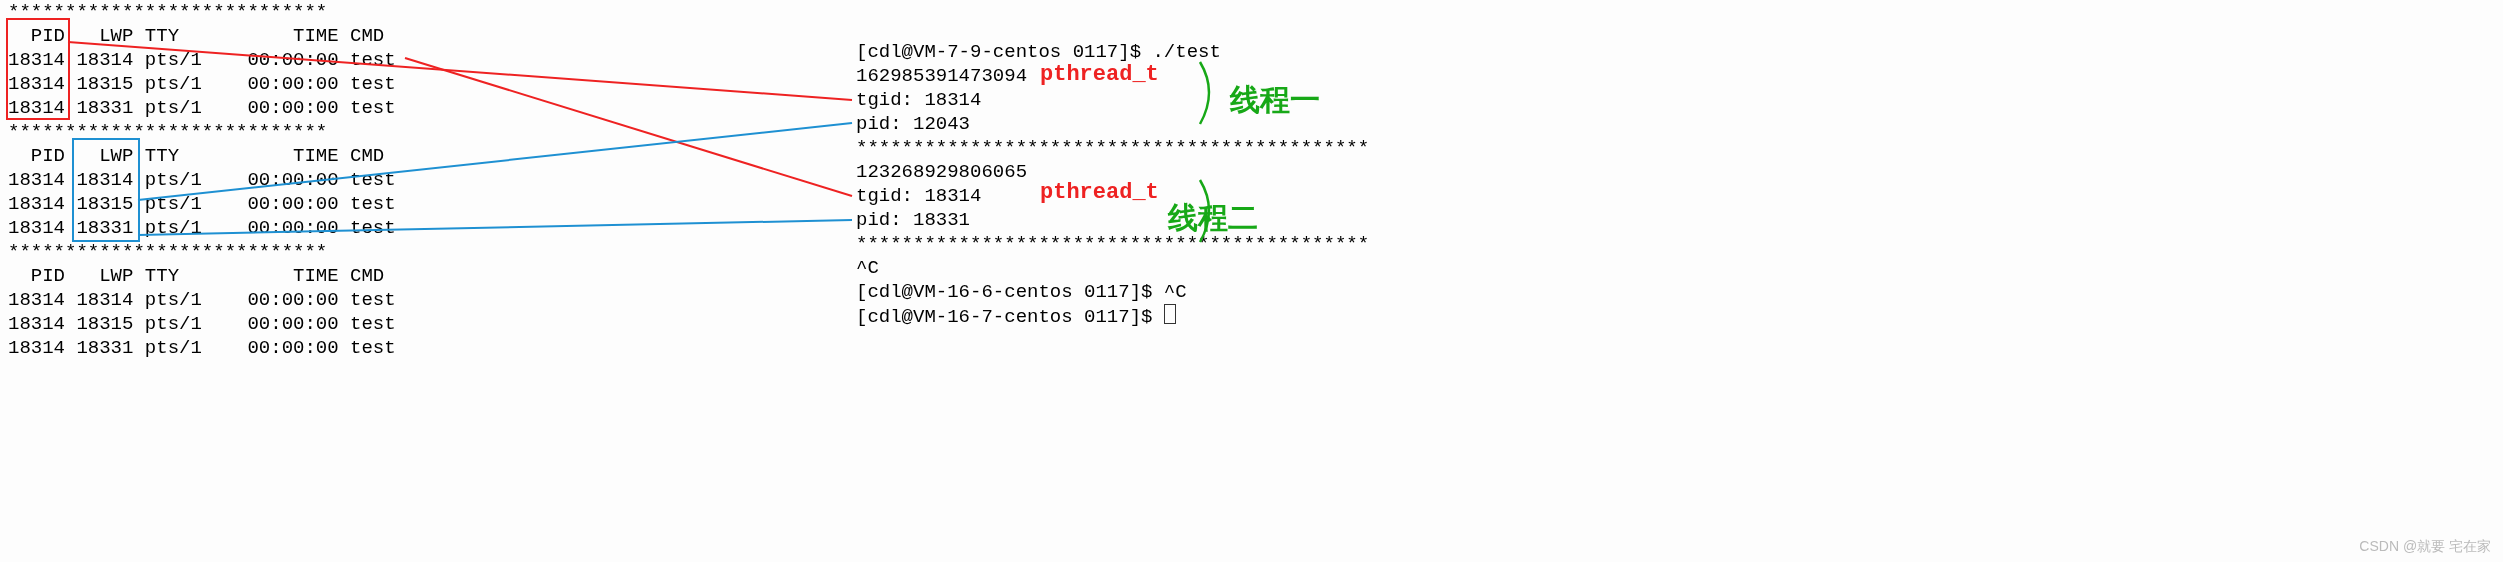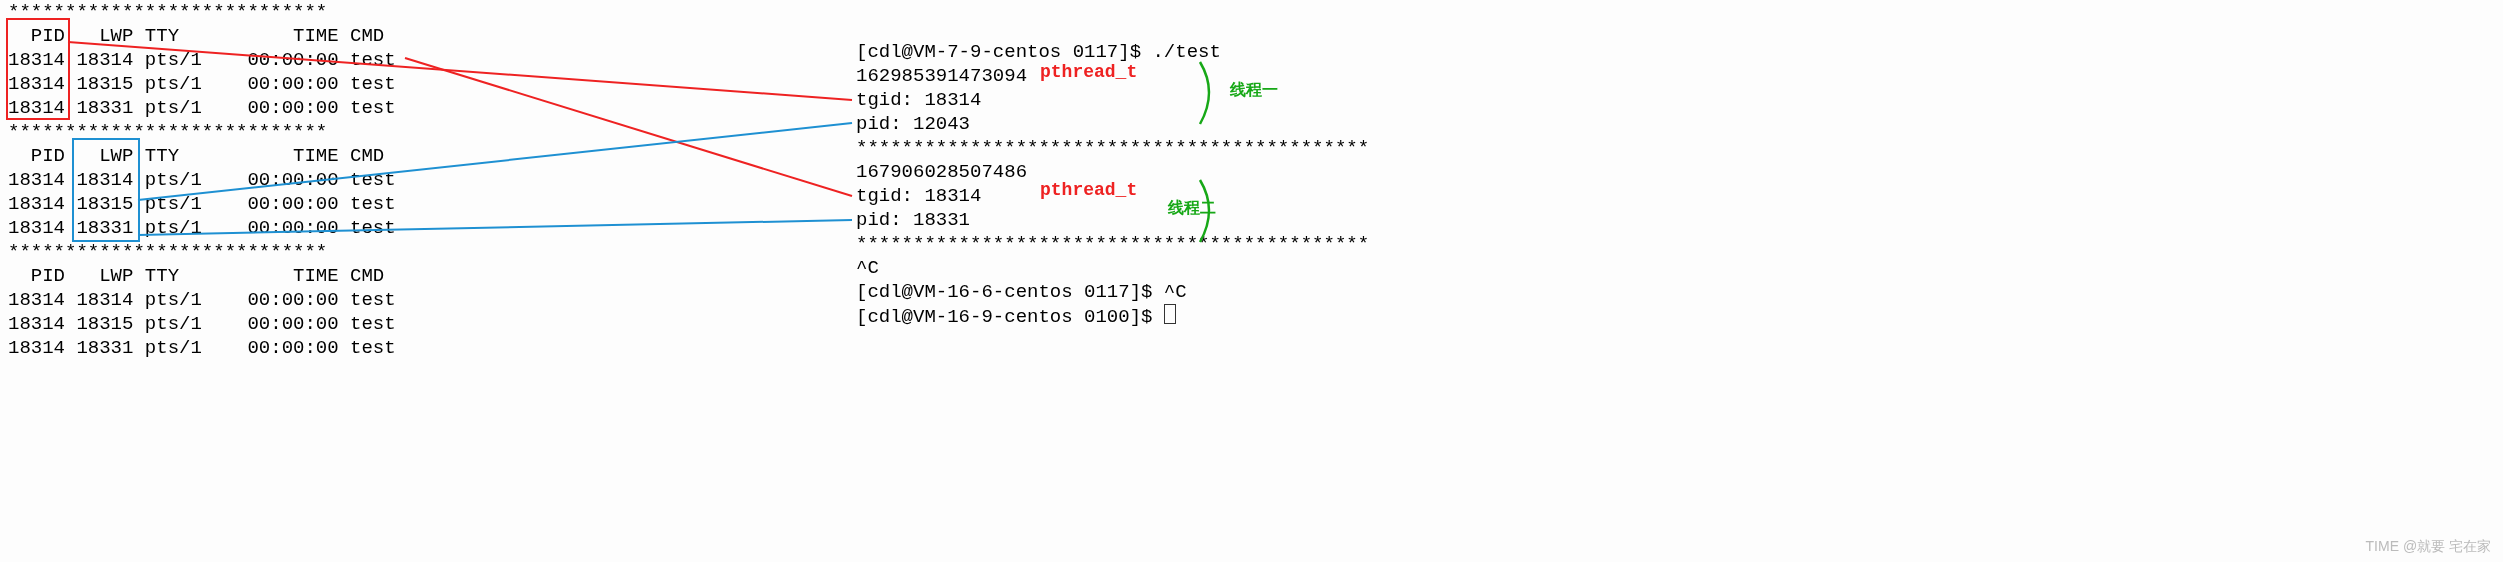--- a/index.html
+++ b/index.html
@@ -40,7 +40,7 @@
     font-family: "Courier New", monospace;
     font-weight: bold;
   }
-  .ann.red   { color: #e22; font-size: 18px; }
+  .ann.red   { color: #e22; font-size: 22px; }
   .ann.green { color: #17a817; font-size: 16px; }
   .watermark {
     position: absolute;

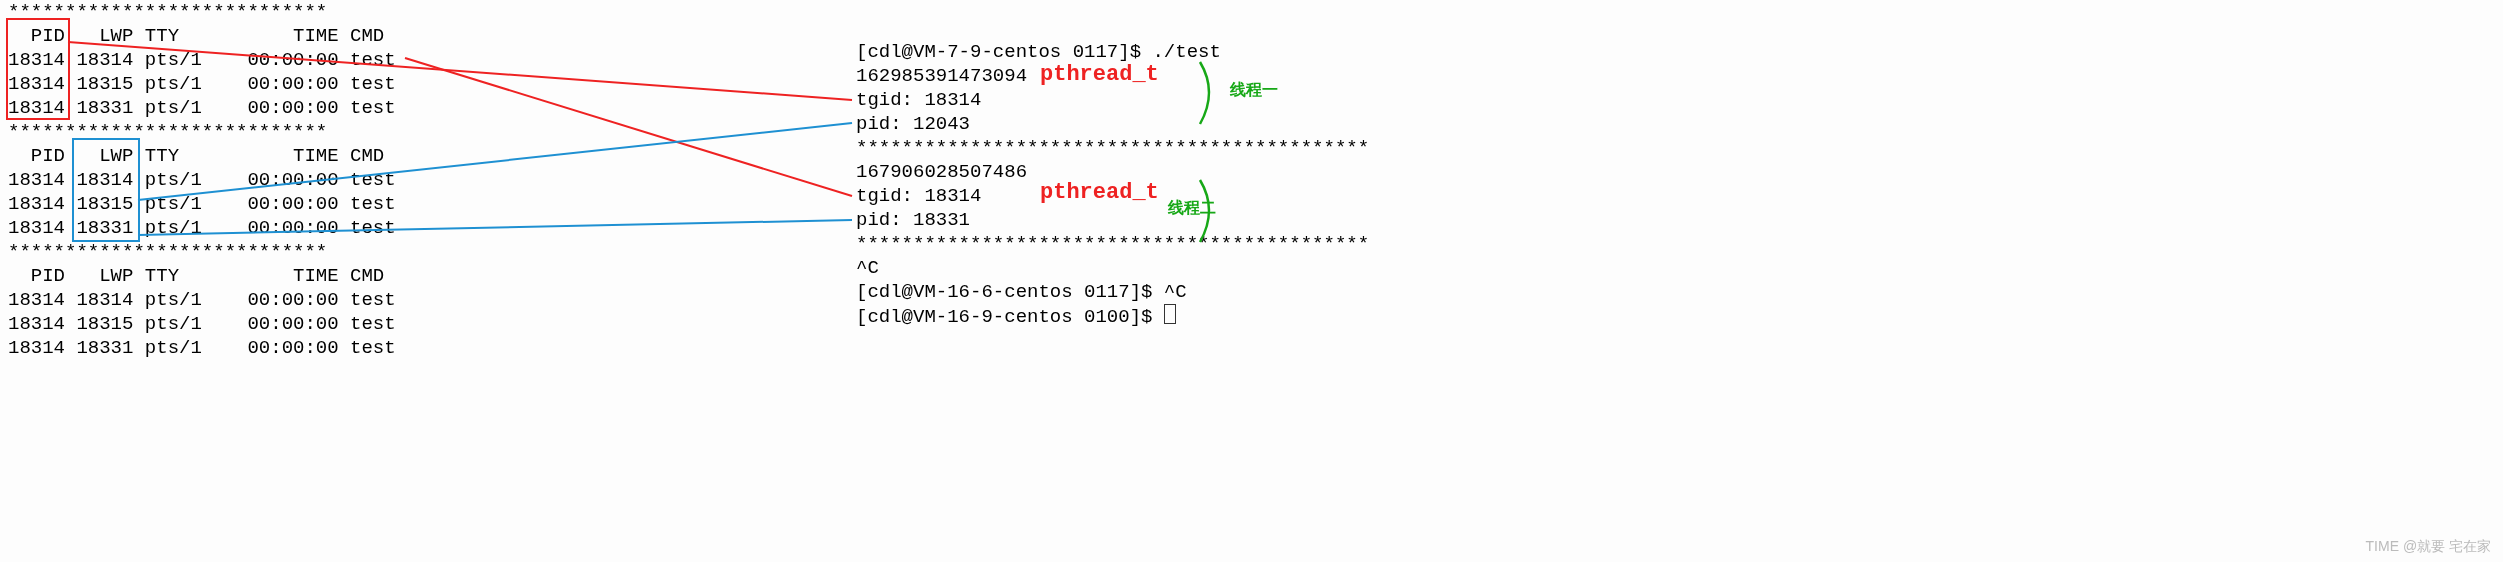--- a/index.html
+++ b/index.html
@@ -41,7 +41,7 @@
     font-weight: bold;
   }
   .ann.red   { color: #e22; font-size: 22px; }
-  .ann.green { color: #17a817; font-size: 16px; }
+  .ann.green { color: #17a817; font-size: 30px; }
   .watermark {
     position: absolute;
     right: 12px;

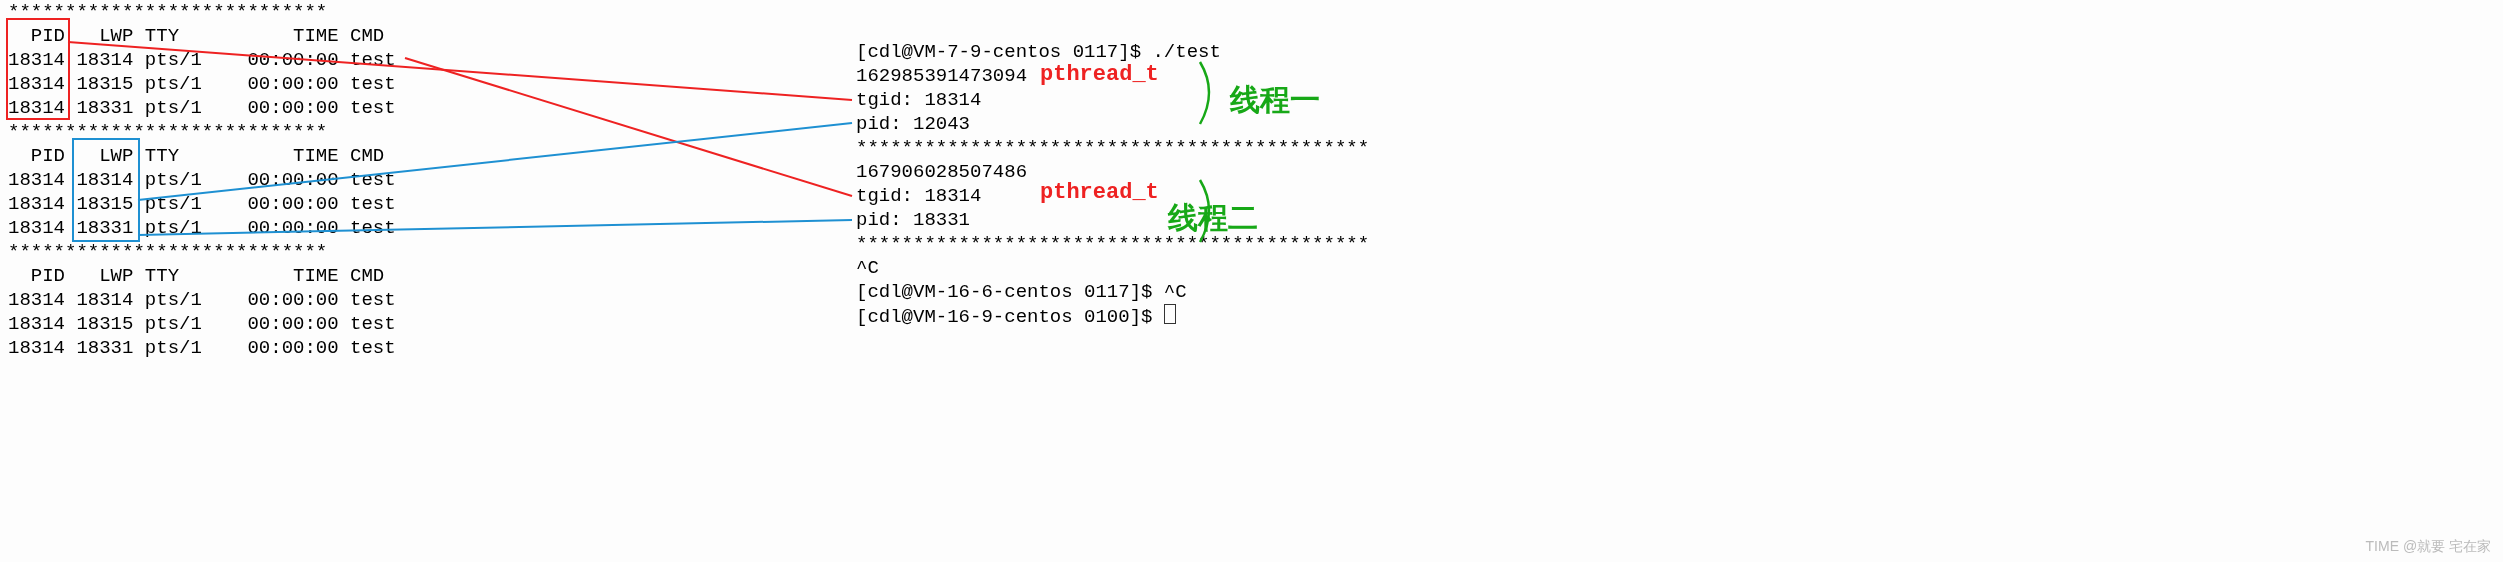--- a/index.html
+++ b/index.html
@@ -82,7 +82,7 @@
 <span>tgid: 18314</span>
 <span>pid: 12043</span>
 <span>*********************************************</span>
-<span>167906028507486</span>
+<span>123268929806065</span>
 <span>tgid: 18314</span>
 <span>pid: 18331</span>
 <span>*********************************************</span>

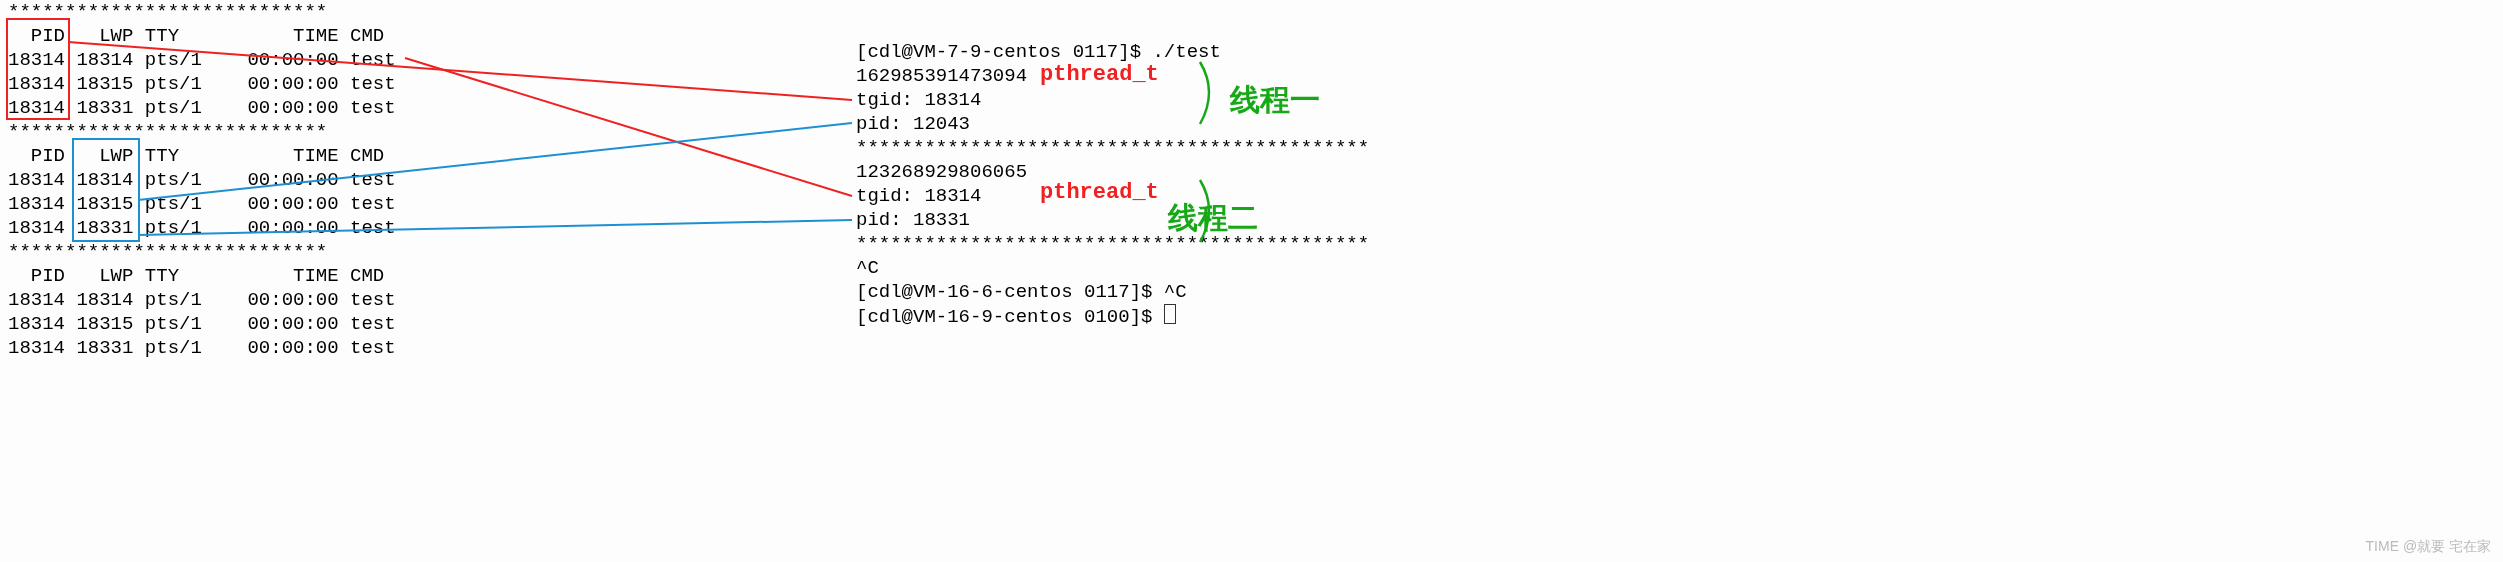--- a/index.html
+++ b/index.html
@@ -88,7 +88,7 @@
 <span>*********************************************</span>
 <span>^C</span>
 <span>[cdl@VM-16-6-centos 0117]$ ^C</span>
-<span><span>[cdl@VM-16-9-centos 0100]$ </span><span class="cursor-block"></span></span></div>
+<span><span>[cdl@VM-16-7-centos 0117]$ </span><span class="cursor-block"></span></span></div>
 
 <div class="box red"></div>
 <div class="box blue"></div>

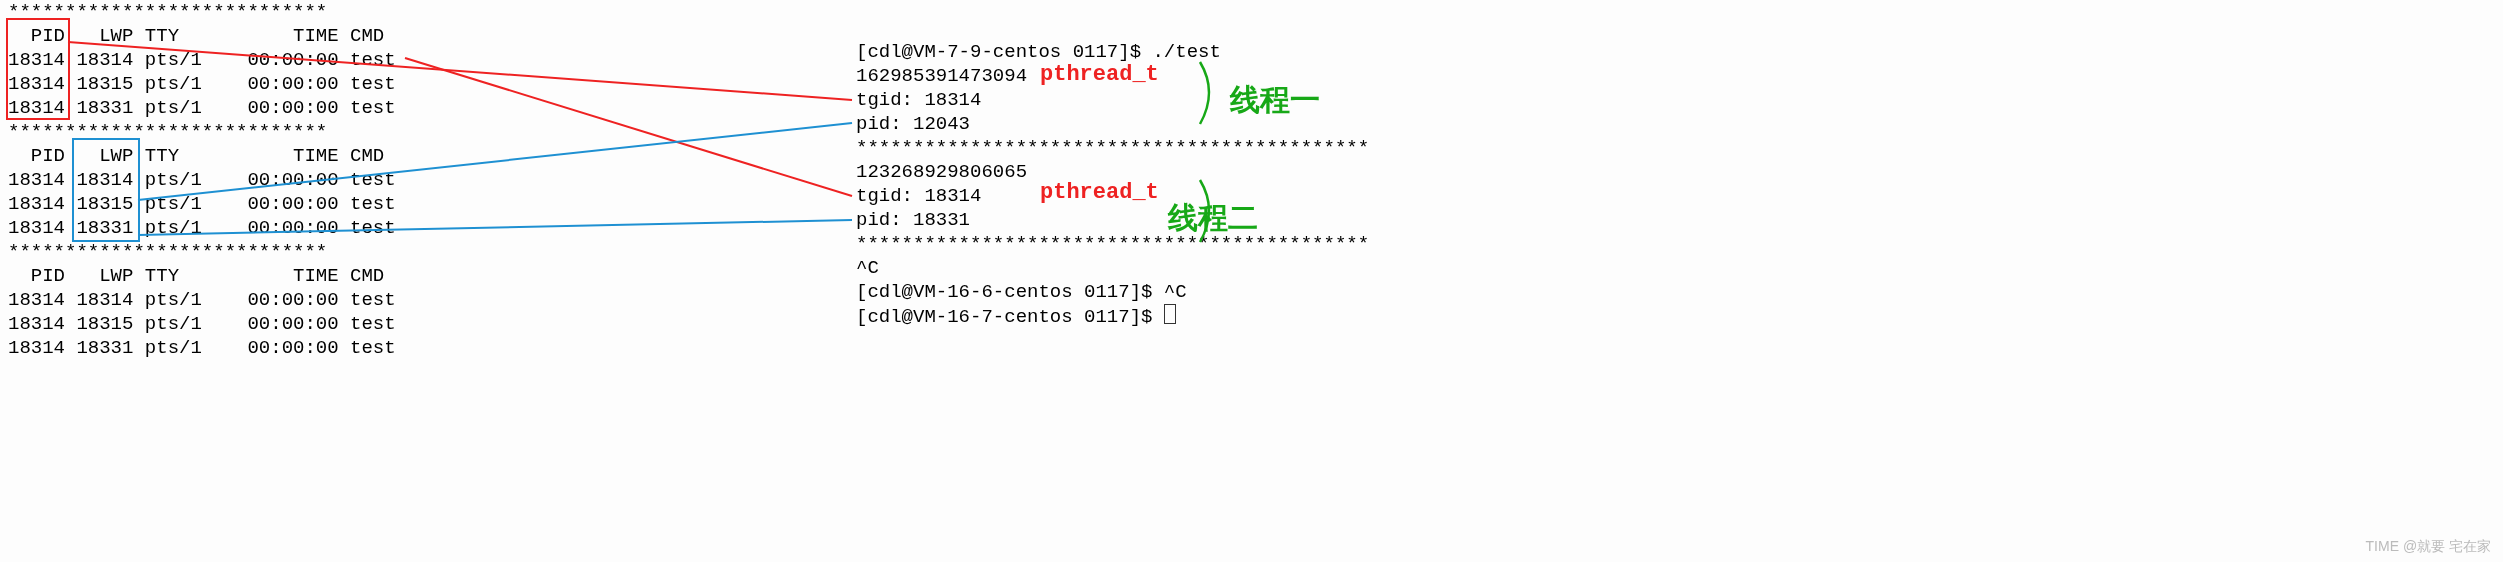--- a/index.html
+++ b/index.html
@@ -110,6 +110,6 @@
 <div class="ann green" style="left:1230px; top:80px;">线程一</div>
 <div class="ann green" style="left:1168px; top:198px;">线程二</div>
 
-<div class="watermark">TIME @就要 宅在家</div>
+<div class="watermark">CSDN @就要 宅在家</div>
 
 </body></html>

